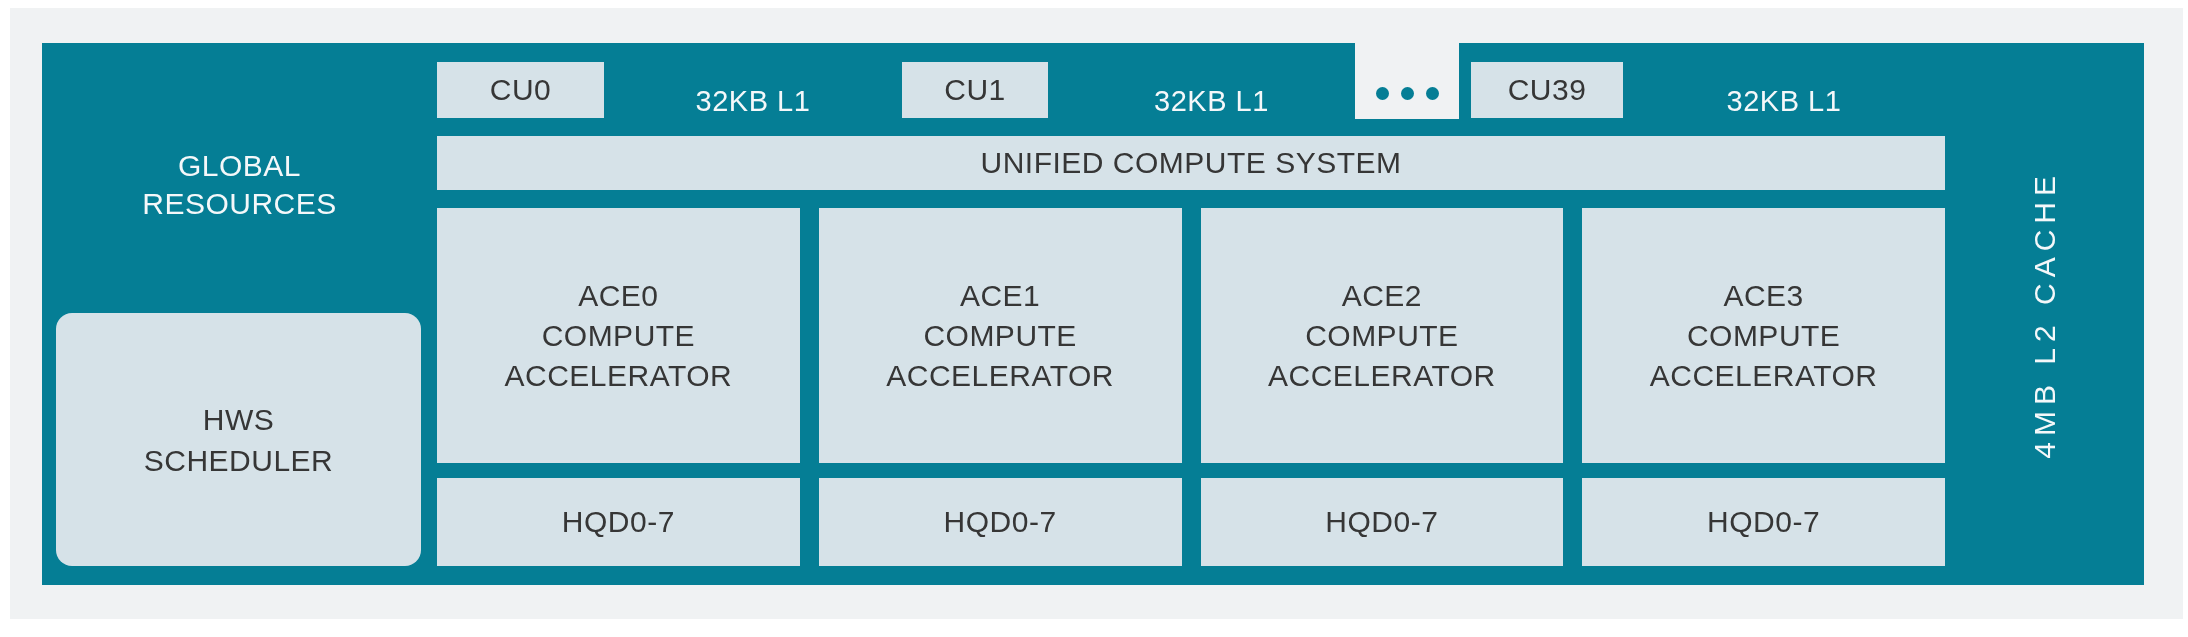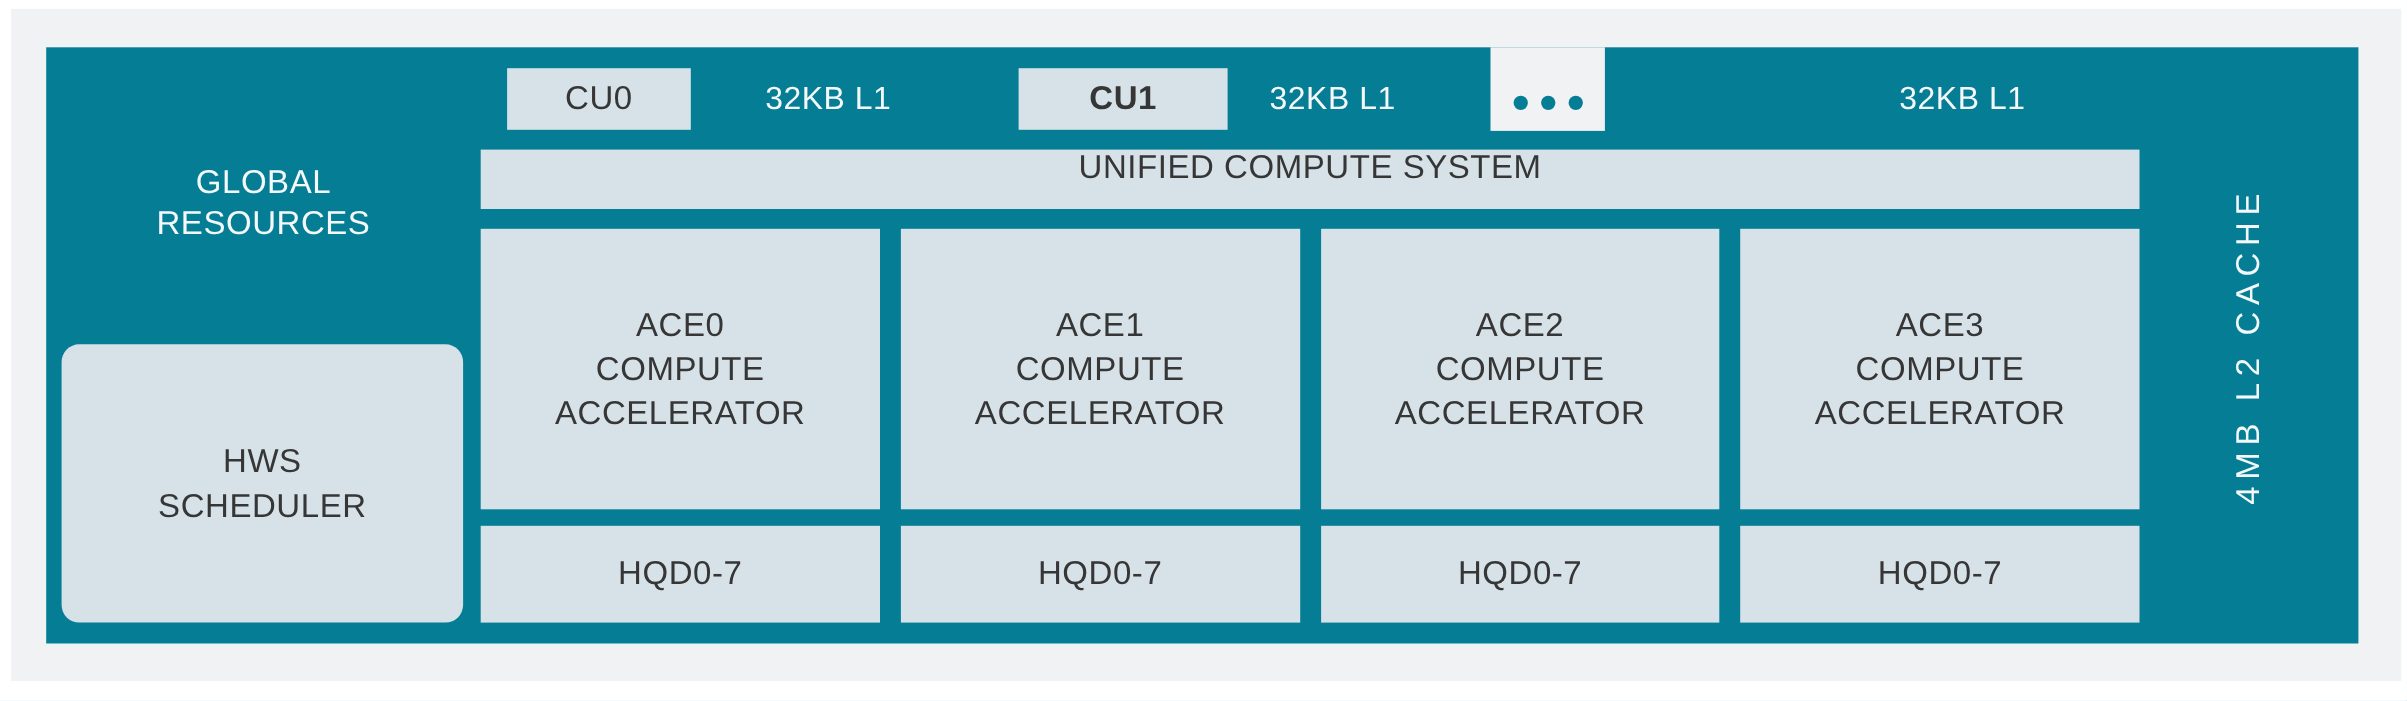--- a/index.html
+++ b/index.html
@@ -54,7 +54,7 @@
     position: absolute; top: 19px; height: 56px;
     display: flex; align-items: center; justify-content: center;
     color: var(--dark-text, #363636);
-    font-size: 30px; letter-spacing: 0.5px; margin-left: 24px;
+    font-size: 30px; letter-spacing: 0.5px;
   }
   .cu-box.cu0  { left: 395px;  width: 167px; }
   .cu-box.cu1  { left: 860px;  width: 190px; font-weight: bold; }

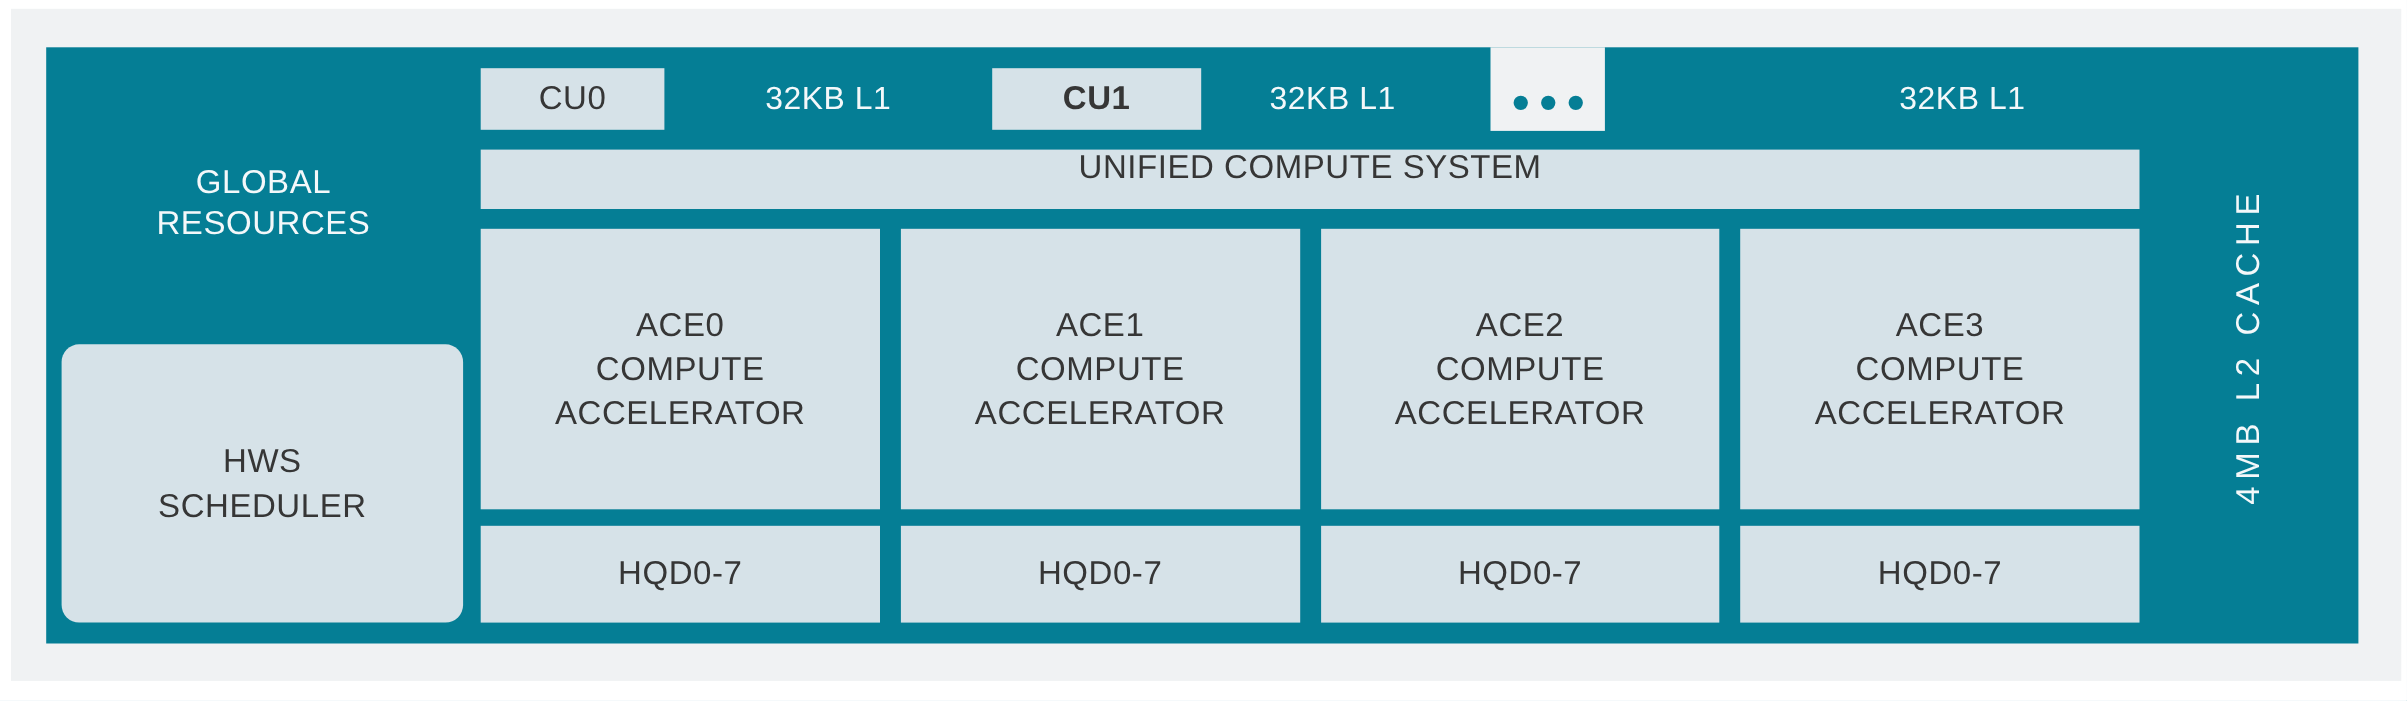--- a/index.html
+++ b/index.html
@@ -61,7 +61,7 @@
   .cu-box.cu39 { left: 1429px; width: 152px; }
   .l1-label {
     position: absolute; top: 19px; height: 56px;
-    display: flex; align-items: center; justify-content: center;
+    display: flex; align-items: flex-end; justify-content: center;
     color: var(--light-text, #F4F8FA);
     font-size: 29px; letter-spacing: 0.5px;
   }

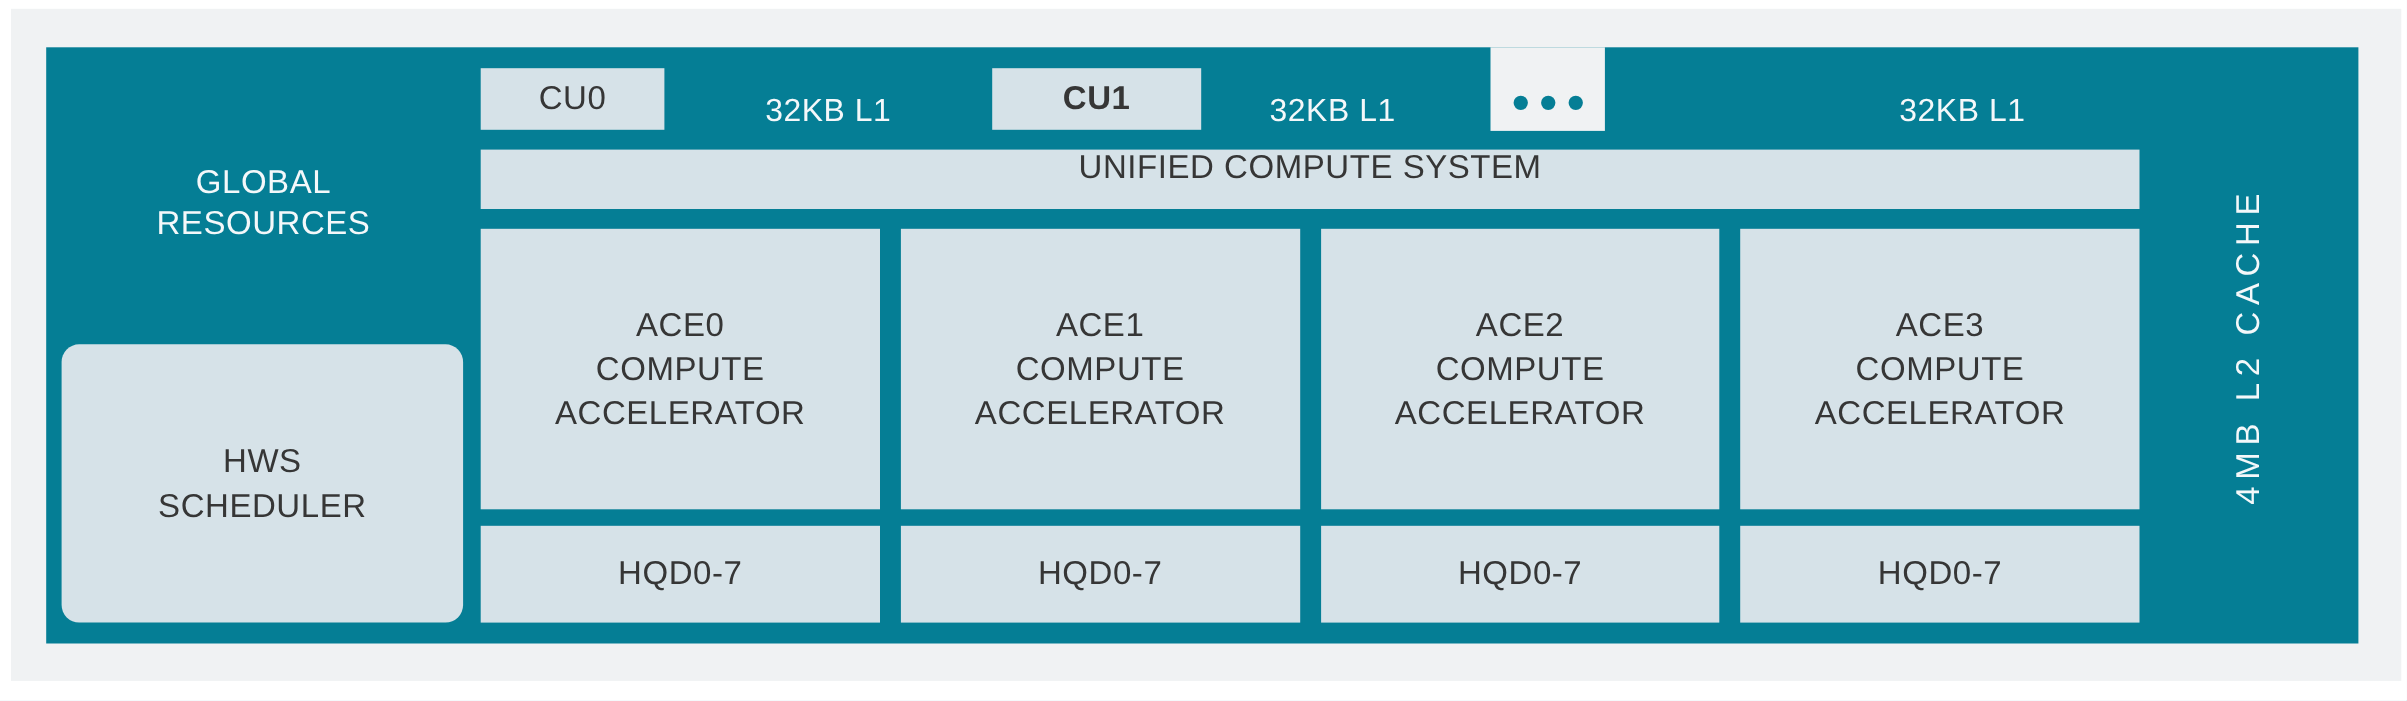--- a/index.html
+++ b/index.html
@@ -57,7 +57,7 @@
     font-size: 30px; letter-spacing: 0.5px;
   }
   .cu-box.cu0  { left: 395px;  width: 167px; }
-  .cu-box.cu1  { left: 860px;  width: 190px; font-weight: bold; }
+  .cu-box.cu1  { left: 860px;  width: 146px; }
   .cu-box.cu39 { left: 1429px; width: 152px; }
   .l1-label {
     position: absolute; top: 19px; height: 56px;

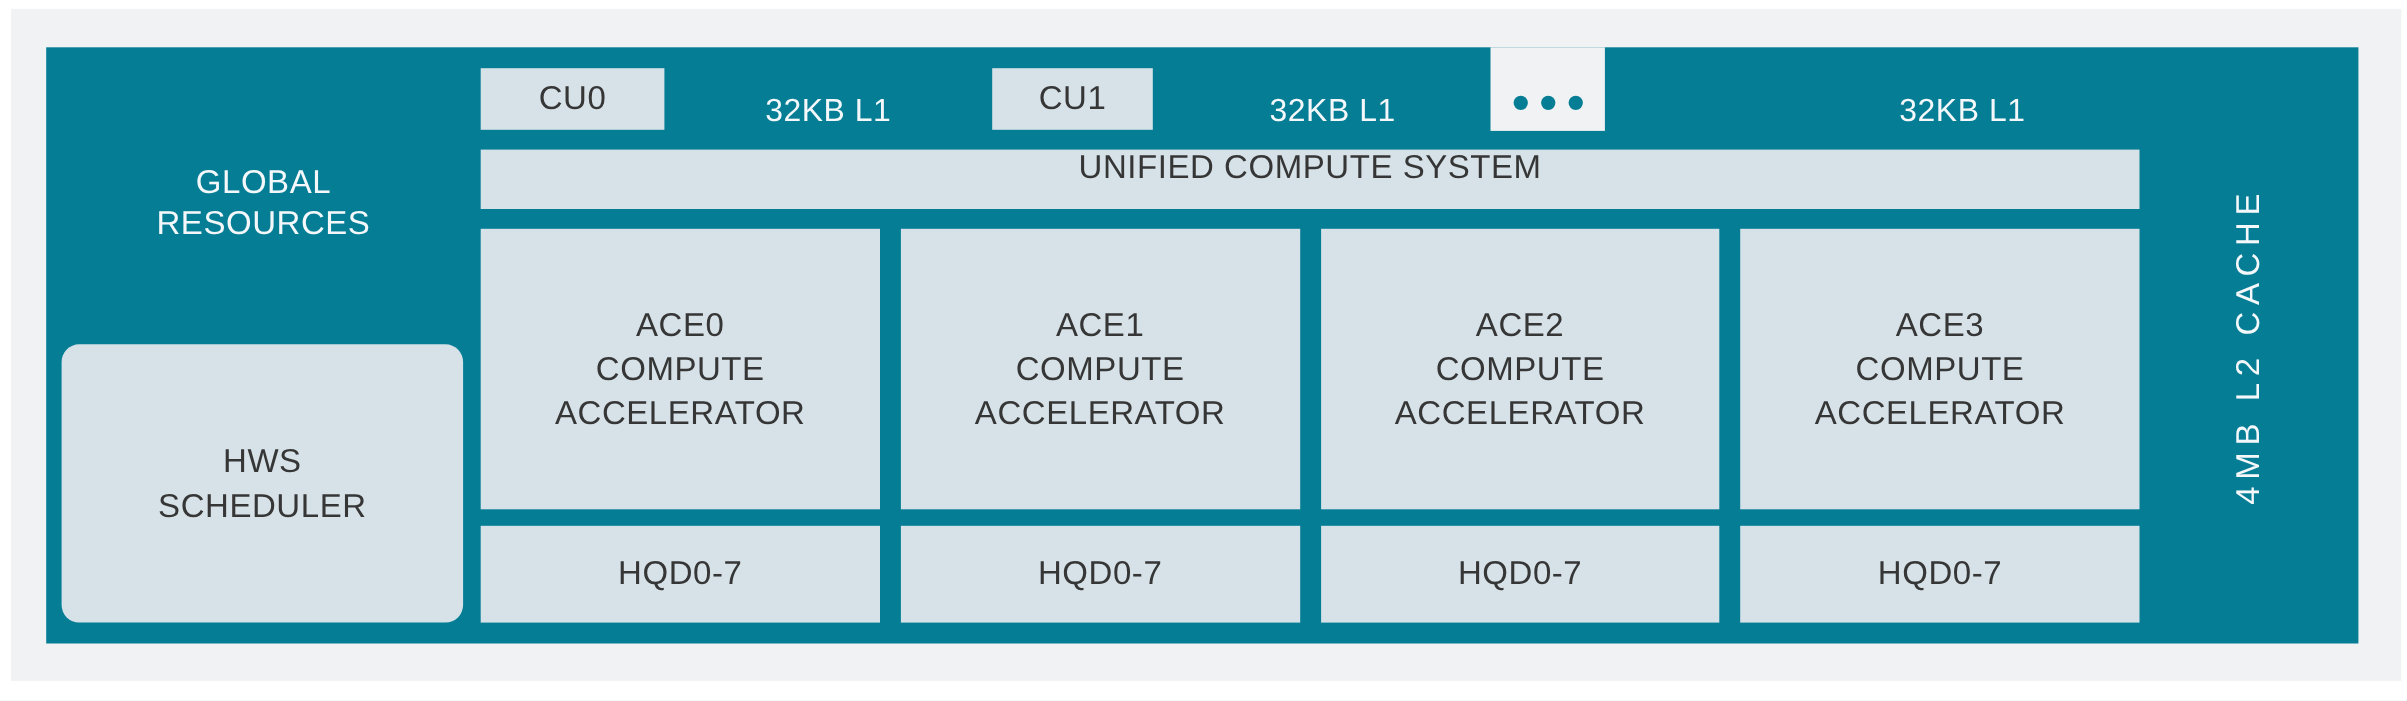--- a/index.html
+++ b/index.html
@@ -162,6 +162,9 @@
         <span class="dot"></span>
         <span class="dot"></span>
       </div>
+      <div class="cu-box cu39 lightbox">
+        <span>CU39</span>
+      </div>
       <div class="l1-label c">
         <span>32KB L1</span>
       </div>

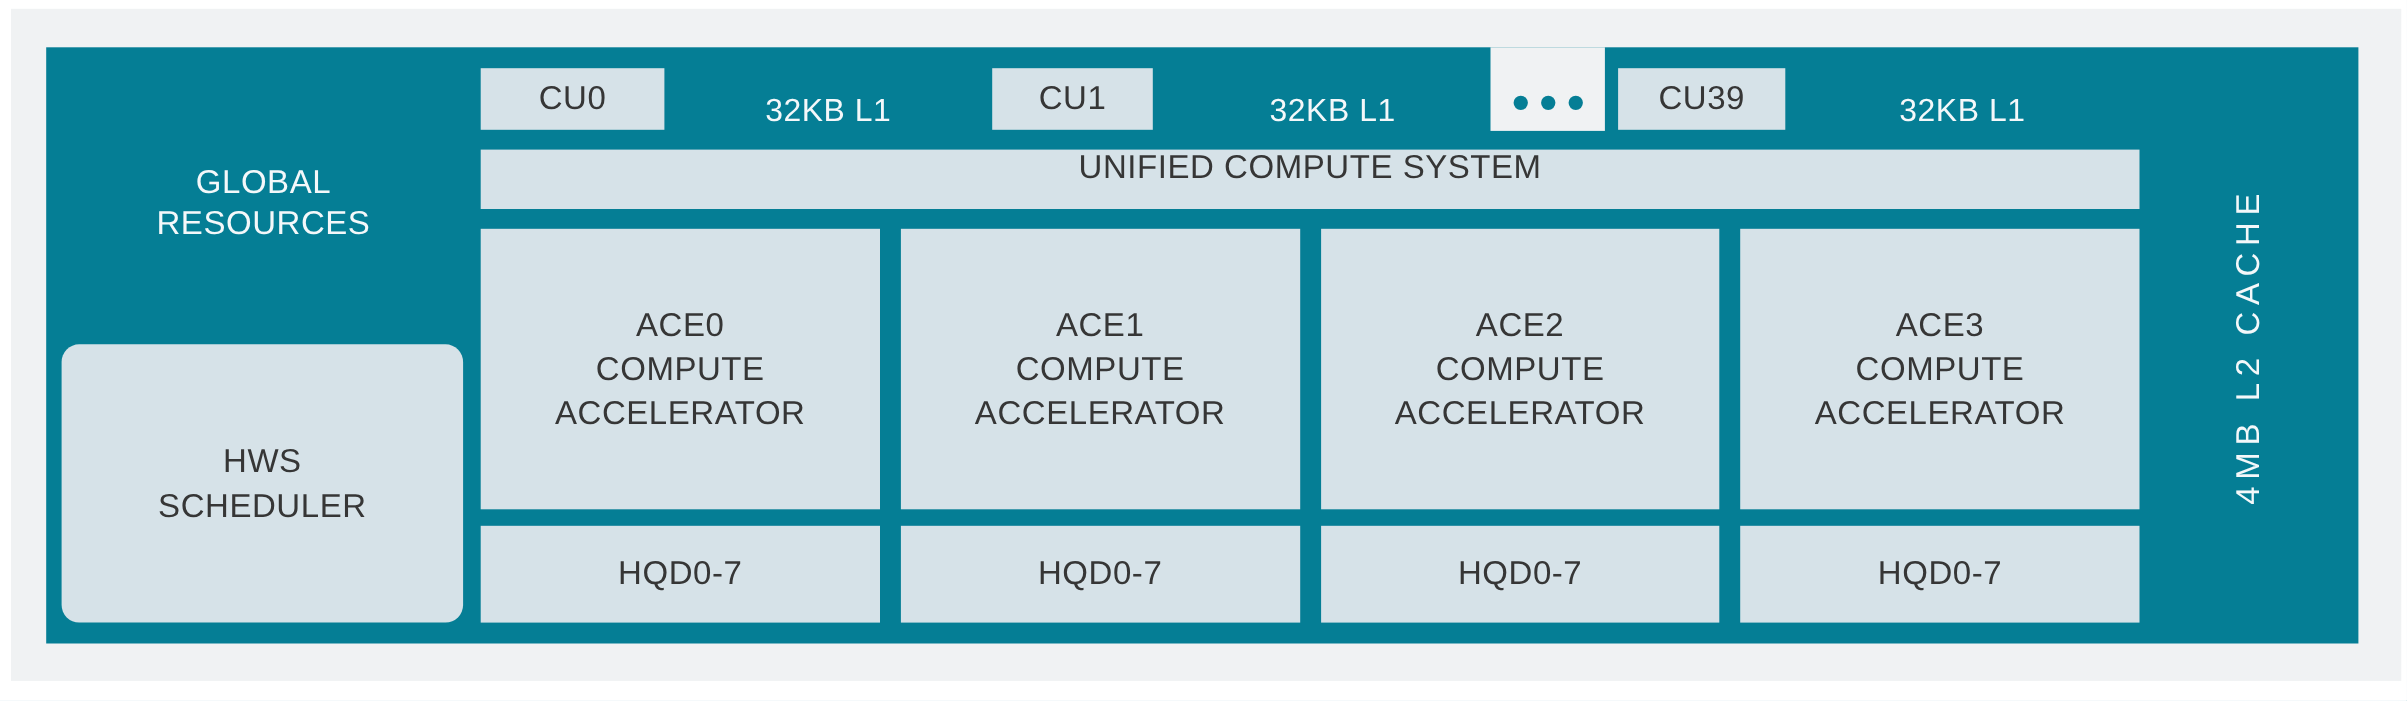--- a/index.html
+++ b/index.html
@@ -84,7 +84,7 @@
   .unified-bar {
     position: absolute; left: 395px; top: 93px;
     width: 1508px; height: 54px;
-    display: flex; justify-content: center;
+    display: flex; align-items: center; justify-content: center;
     color: var(--dark-text, #363636);
     font-size: 30px; letter-spacing: 0.5px;
   }

